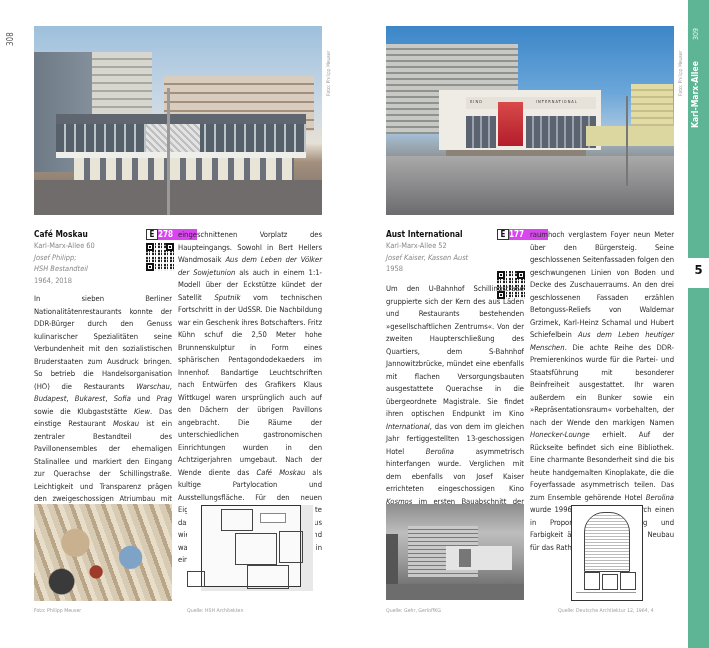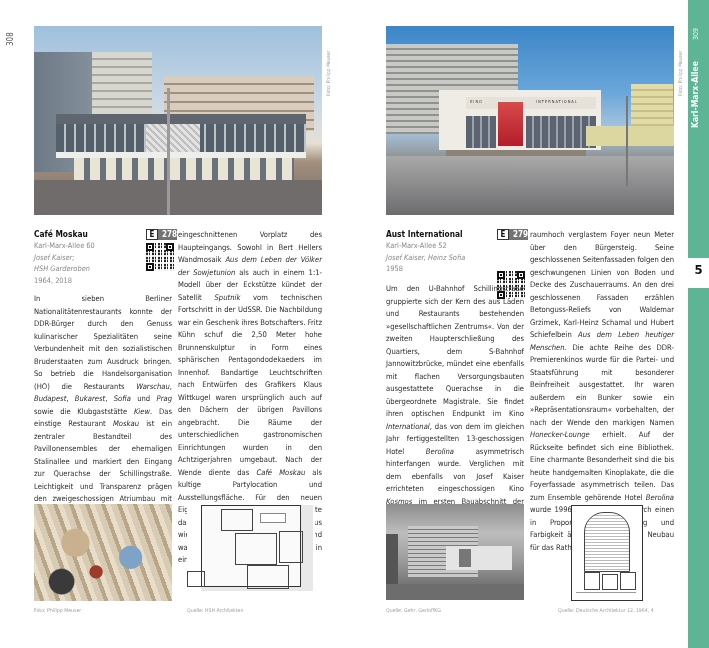--- a/index.html
+++ b/index.html
@@ -21,7 +21,7 @@
   .body-text i { font-style:italic; }
   .badge { display:flex; height:11px; font-size:8px; font-weight:bold; }
   .badge .e { width:10px; text-align:center; border:1px solid #333; line-height:9px; color:#111; background:#fff; }
-  .badge .n { width:19px; text-align:right; background:#737373; color:#fff; line-height:11px; }
+  .badge .n { width:39px; text-align:left; background:#d946ef; color:#fff; line-height:11px; }
   .qr { width:28px; height:28px;
         background:
           repeating-linear-gradient(90deg, #222 0 2px, #fff 2px 3px, #222 3px 4px, #fff 4px 6px),

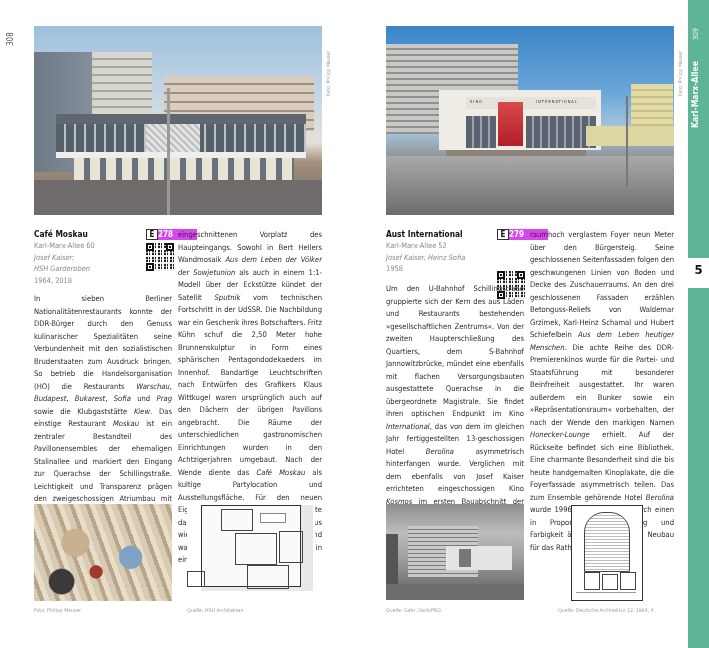--- a/index.html
+++ b/index.html
@@ -128,7 +128,7 @@
 </div>
 <div class="abs badge" style="left:497px;top:229px;">
   <span class="e">E</span>
-  <span class="n">279</span>
+  <span class="n">177</span>
 </div>
 <div class="abs qr" style="left:497px;top:243px;">
   <span class="c" style="left:0;top:0"></span>

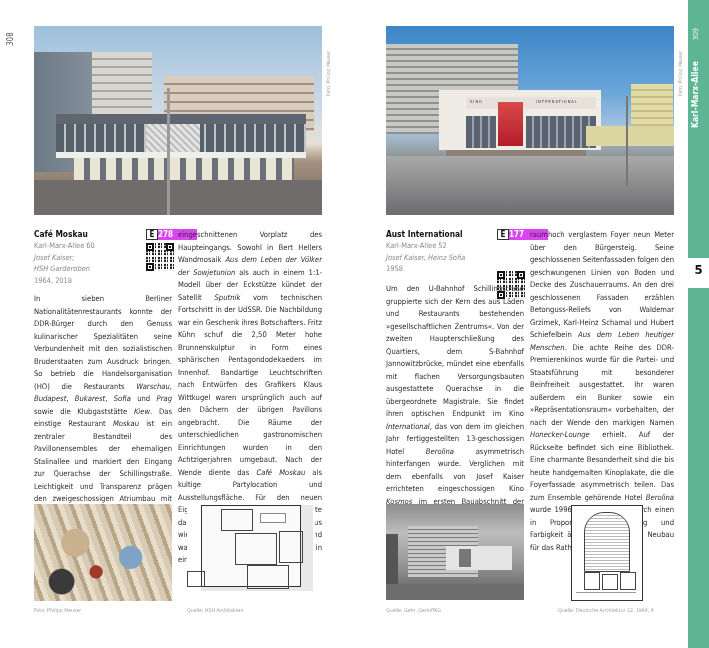--- a/index.html
+++ b/index.html
@@ -62,7 +62,7 @@
 <div class="abs title" style="left:34px;top:229px;">Café Moskau</div>
 <div class="abs meta" style="left:34px;top:240px;">
   <div>Karl-Marx-Allee 60</div>
-  <div><i>Josef Kaiser;</i></div>
+  <div><i>Josef Philipp;</i></div>
   <div><i>HSH Garderoben</i></div>
   <div>1964, 2018</div>
 </div>

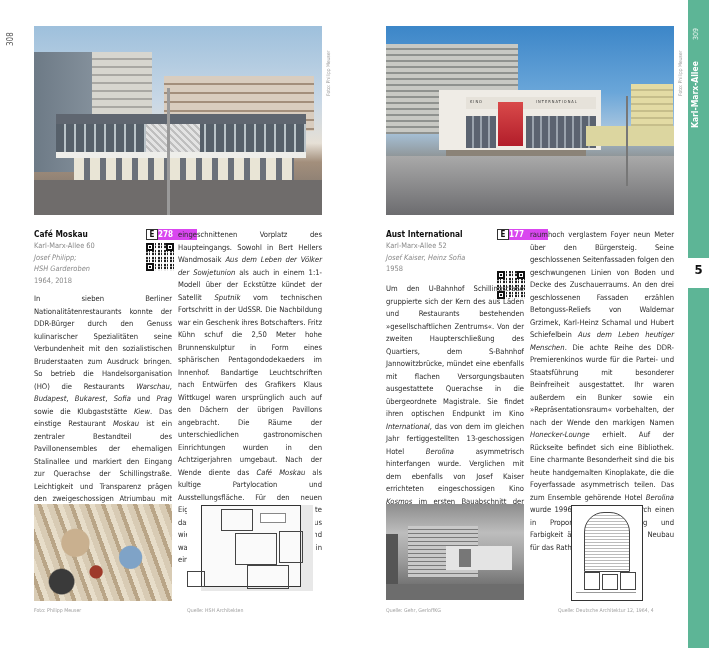--- a/index.html
+++ b/index.html
@@ -123,7 +123,7 @@
 <div class="abs title" style="left:386px;top:229px;">Aust International</div>
 <div class="abs meta" style="left:386px;top:240px;">
   <div>Karl-Marx-Allee 52</div>
-  <div><i>Josef Kaiser, Heinz Sofia</i></div>
+  <div><i>Josef Kaiser, Kassen Aust</i></div>
   <div>1958</div>
 </div>
 <div class="abs badge" style="left:497px;top:229px;">

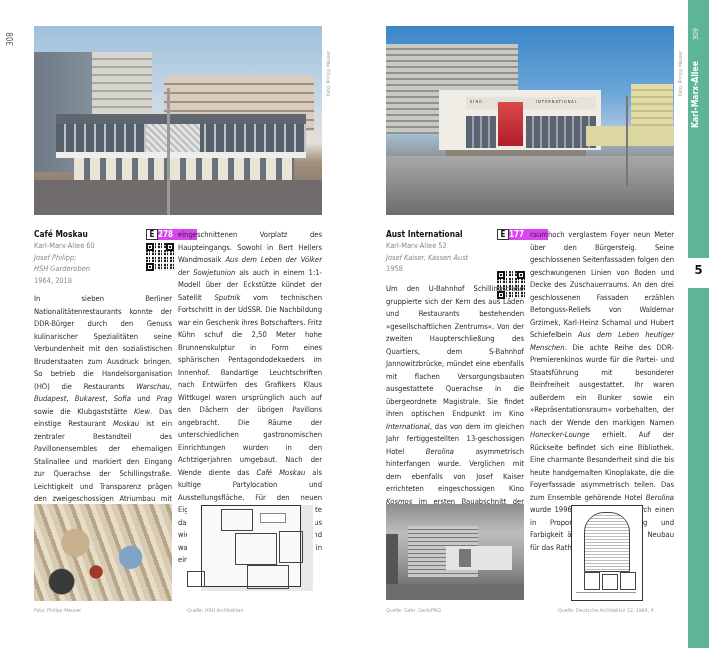--- a/index.html
+++ b/index.html
@@ -63,7 +63,7 @@
 <div class="abs meta" style="left:34px;top:240px;">
   <div>Karl-Marx-Allee 60</div>
   <div><i>Josef Philipp;</i></div>
-  <div><i>HSH Garderoben</i></div>
+  <div><i>HSH Bestandteil</i></div>
   <div>1964, 2018</div>
 </div>
 <div class="abs badge" style="left:146px;top:229px;">

